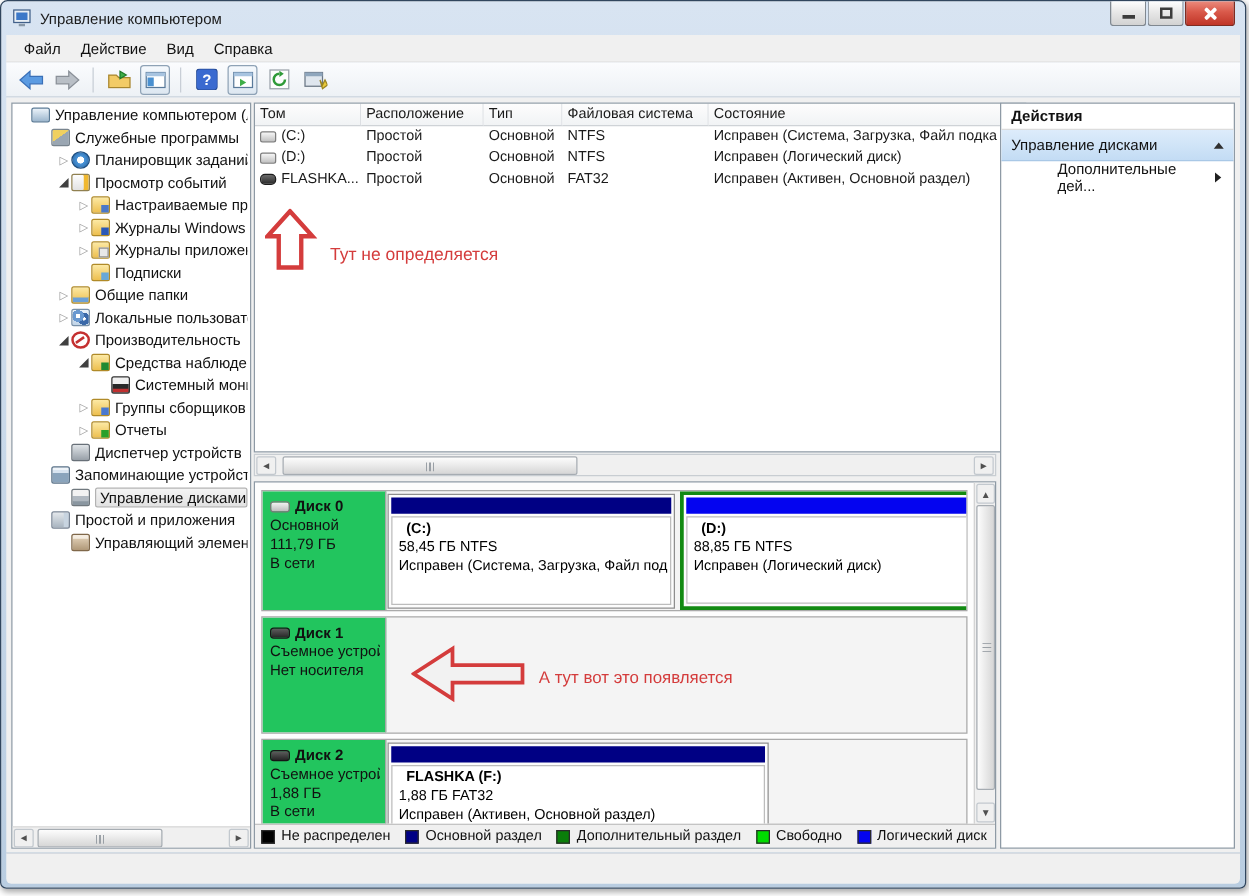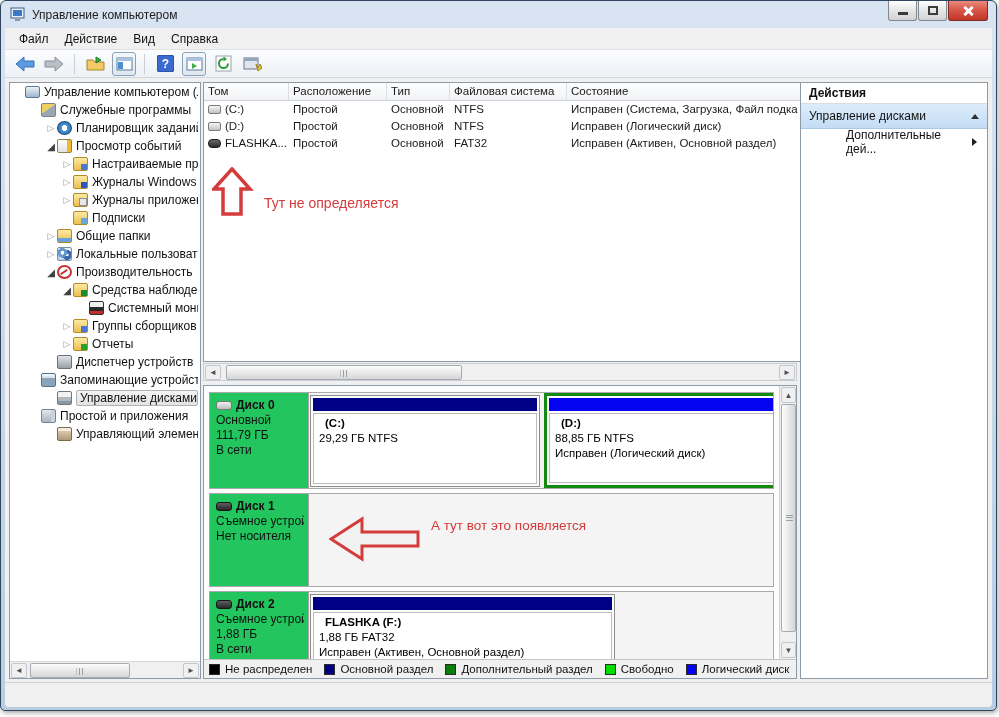--- a/index.html
+++ b/index.html
@@ -371,7 +371,7 @@
           <div class="pbar" style="background: rgb(0, 0, 132);"></div>
           <div class="pbody">
             <div class="pt">(C:)</div>
-            <div>29,29 ГБ NTFS</div>
+            <div>58,45 ГБ NTFS</div>
           </div>
         </div>
         <div class="extwrap" style="left:334px;top:0;width:238px;height:95px">

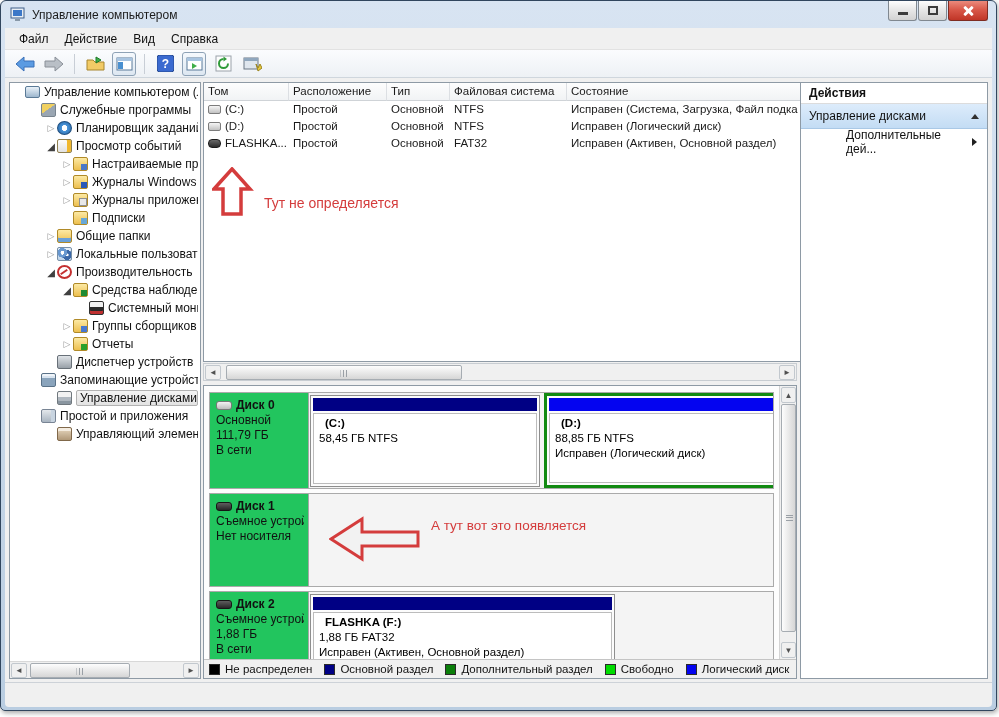--- a/index.html
+++ b/index.html
@@ -372,6 +372,7 @@
           <div class="pbody">
             <div class="pt">(C:)</div>
             <div>58,45 ГБ NTFS</div>
+            <div>Исправен (Система, Загрузка, Файл под</div>
           </div>
         </div>
         <div class="extwrap" style="left:334px;top:0;width:238px;height:95px">

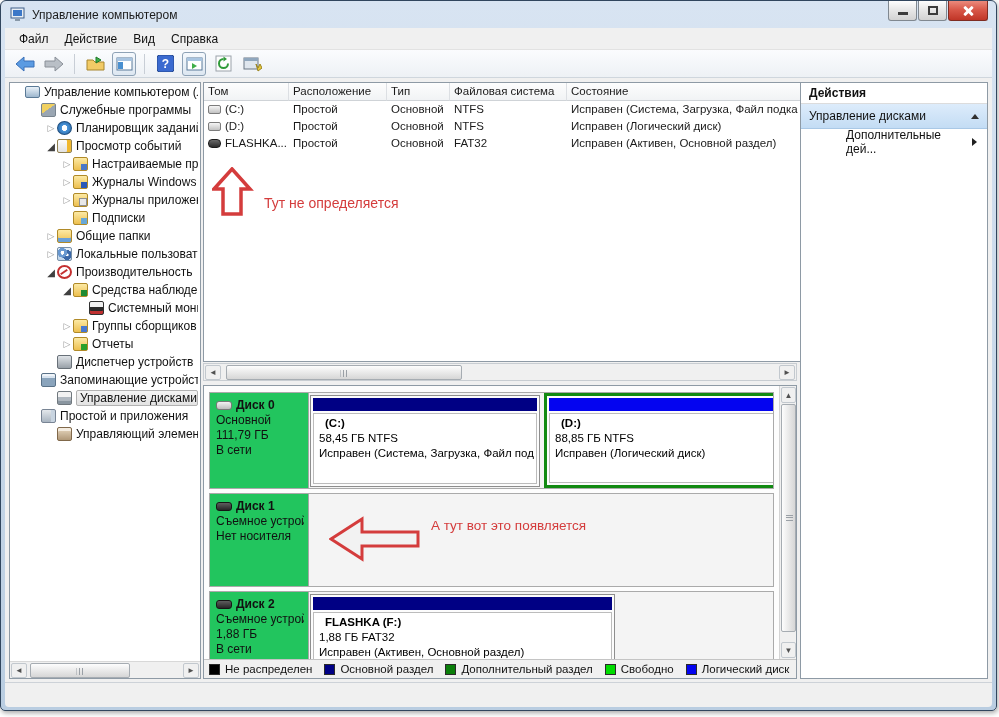--- a/index.html
+++ b/index.html
@@ -399,7 +399,7 @@
       <svg style="position:absolute;left:125px;top:130px" width="92" height="46">
         <polygon points="2,23 33,3 33,16 89,16 89,30 33,30 33,43" fill="#f2f2f2" stroke="#d43c3c" stroke-width="3" stroke-linejoin="miter"></polygon>
       </svg>
-      <span class="anno-text red" style="left:227px;top:132px;font-size:13.5px">А тут вот это появляется</span>
+      <span class="anno-text red" style="left:227px;top:148px;font-size:13.5px">А тут вот это появляется</span>
 
       <div class="drow" style="top:205px;height:69px">
         <div class="dinfo">

